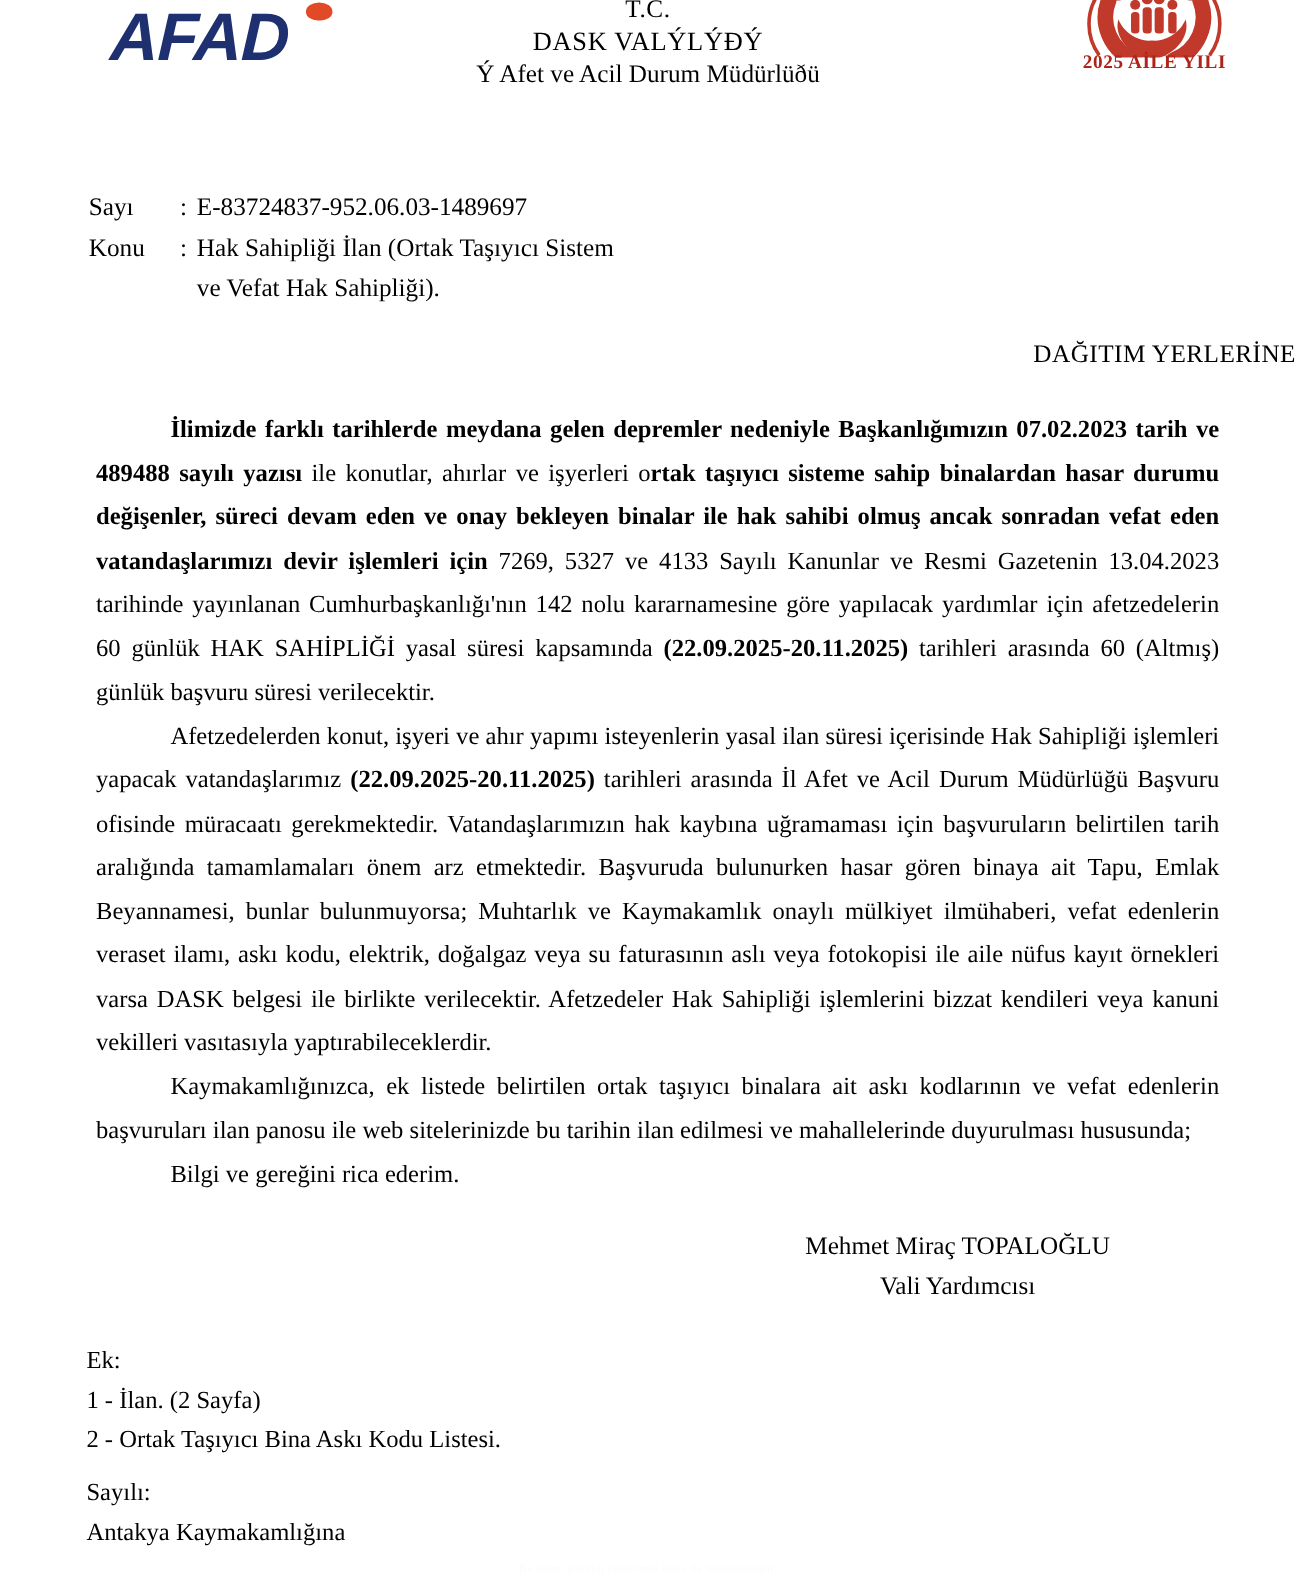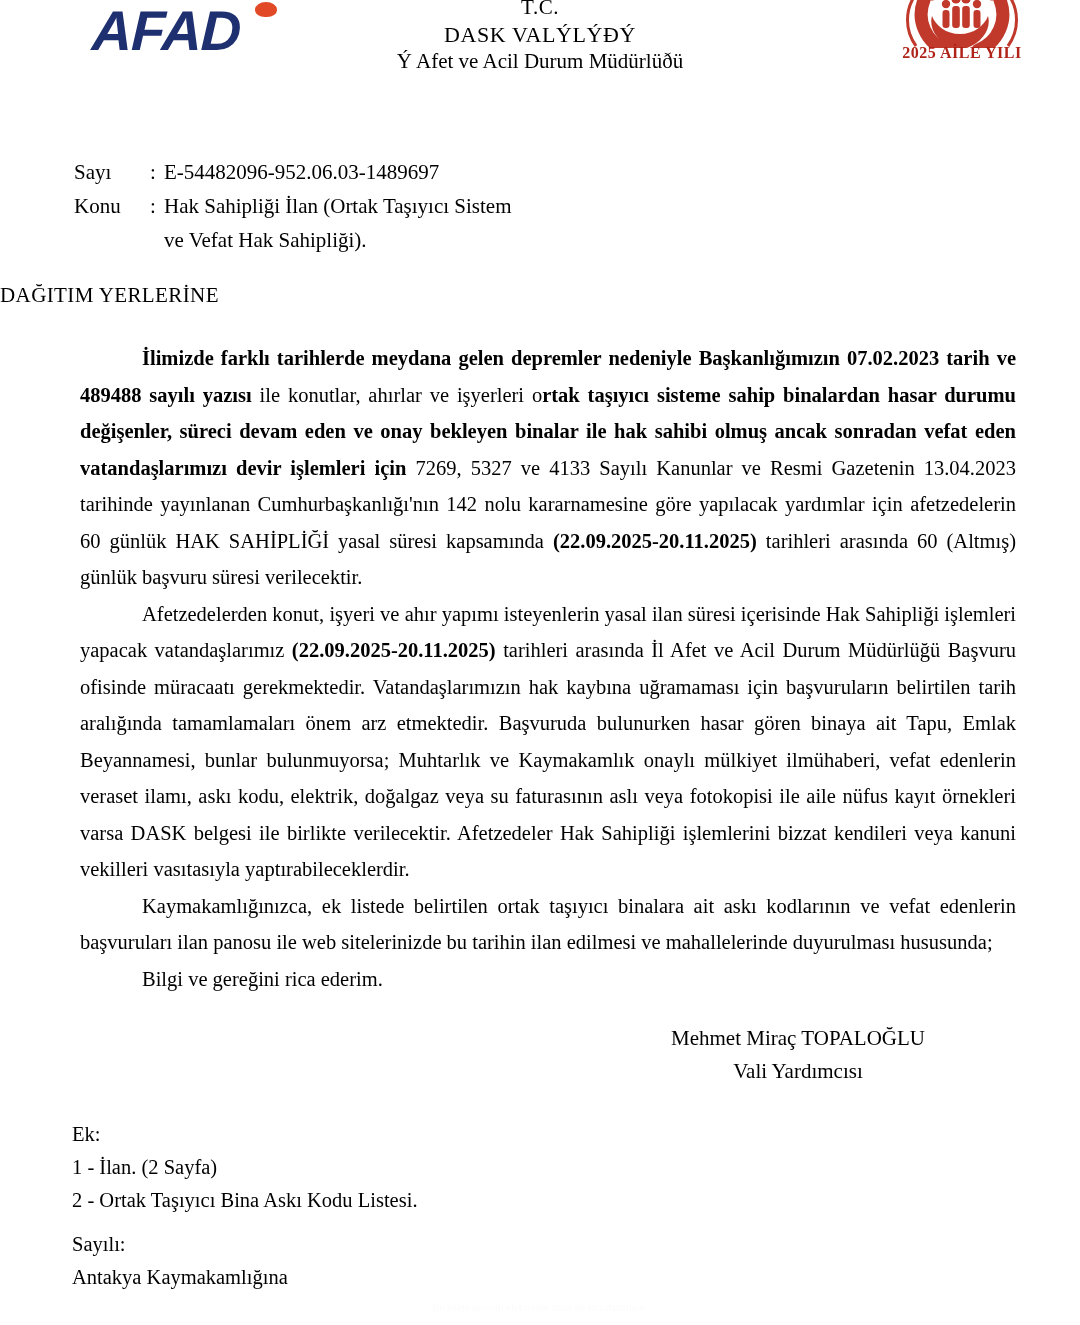--- a/index.html
+++ b/index.html
@@ -246,7 +246,7 @@
     <div class="meta-row">
       <span class="meta-label">Sayı</span>
       <span class="meta-colon">:</span>
-      <span class="meta-value">E-54482096-952.06.03-1489697</span>
+      <span class="meta-value">E-83724837-952.06.03-1489697</span>
     </div>
     <div class="meta-row">
       <span class="meta-label">Konu</span>

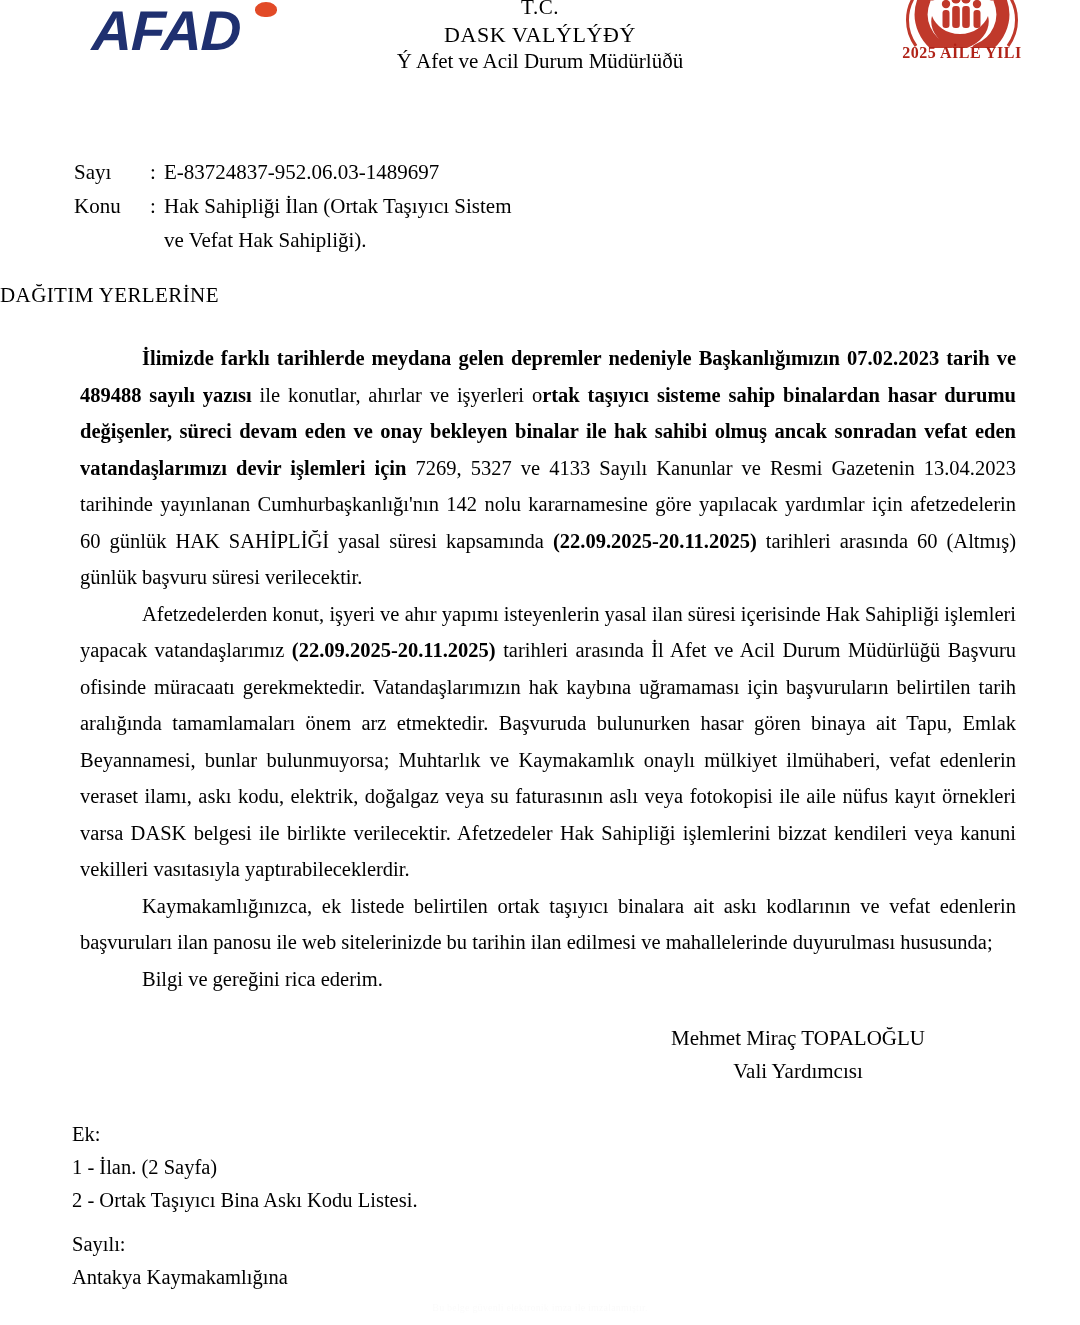--- a/index.html
+++ b/index.html
@@ -129,7 +129,7 @@
     left: 0;
     top: 283px;
     width: 1080px;
-    text-align: left;
+    text-align: right;
     font-size: 21px;
     letter-spacing: 0.4px;
   }

